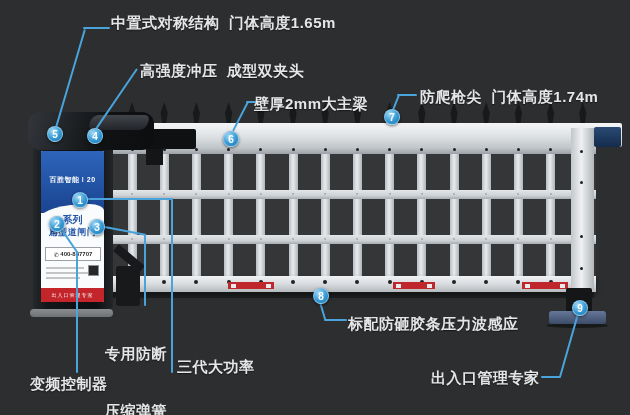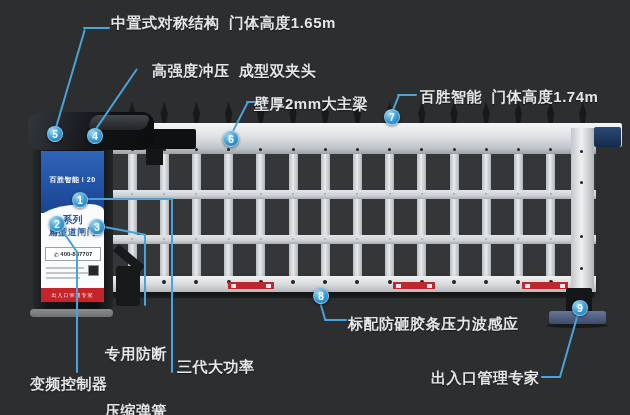--- a/index.html
+++ b/index.html
@@ -247,7 +247,7 @@
   <div class="seg" style="left:560px;top:376px;width:66px;transform:rotate(-74.1deg)"></div>
 
   <div class="lbl" style="left:111px;top:13px">中置式对称结构  门体高度1.65m</div>
-  <div class="lbl" style="left:152px;top:61px">高强度冲压  成型双夹头</div>
+  <div class="lbl" style="left:140px;top:61px">高强度冲压  成型双夹头</div>
   <div class="lbl" style="left:254px;top:94px">壁厚2mm大主梁</div>
   <div class="lbl" style="left:420px;top:87px">百胜智能  门体高度1.74m</div>
   <div class="lbl" style="left:105px;top:306px">

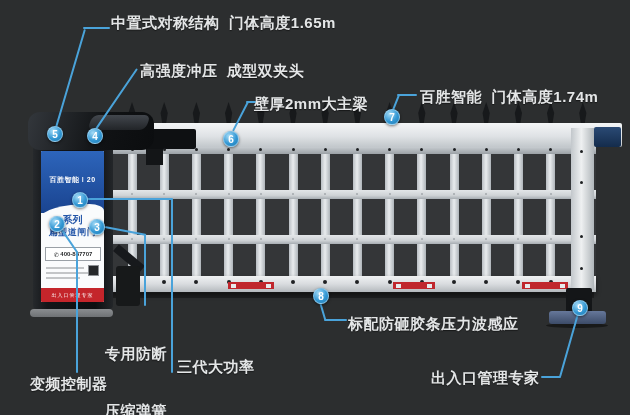--- a/index.html
+++ b/index.html
@@ -249,7 +249,7 @@
   <div class="lbl" style="left:111px;top:13px">中置式对称结构  门体高度1.65m</div>
   <div class="lbl" style="left:140px;top:61px">高强度冲压  成型双夹头</div>
   <div class="lbl" style="left:254px;top:94px">壁厚2mm大主梁</div>
-  <div class="lbl" style="left:420px;top:87px">百胜智能  门体高度1.74m</div>
+  <div class="lbl" style="left:420px;top:87px">防爬枪尖  门体高度1.74m</div>
   <div class="lbl" style="left:105px;top:306px">
     <span style="display:block">专用防断</span>
     <span style="display:block">压缩弹簧</span>

